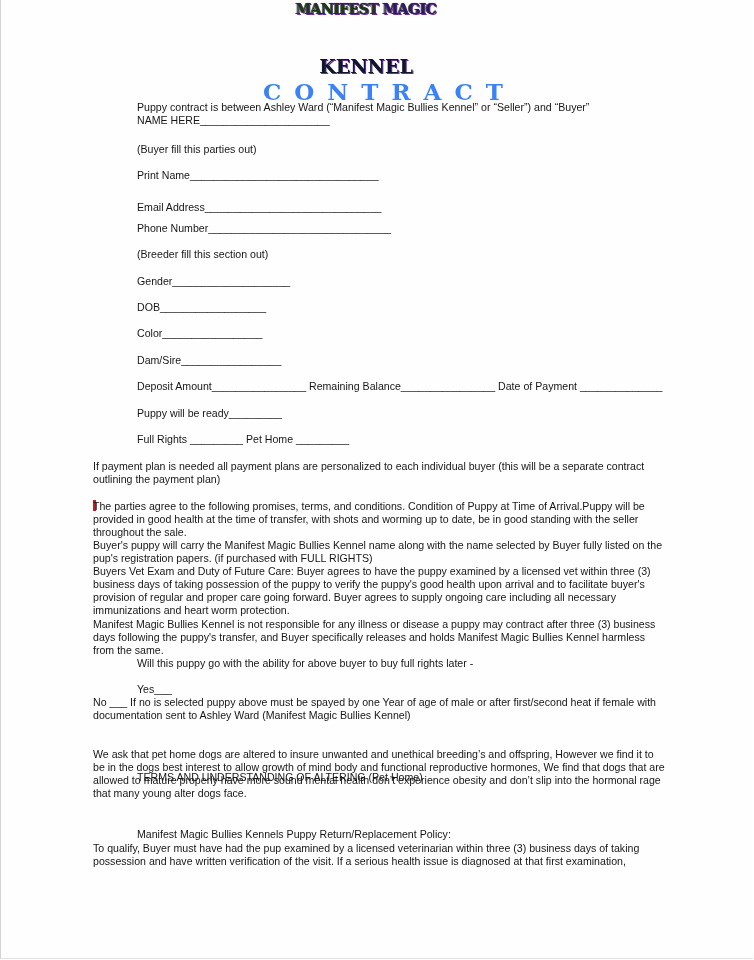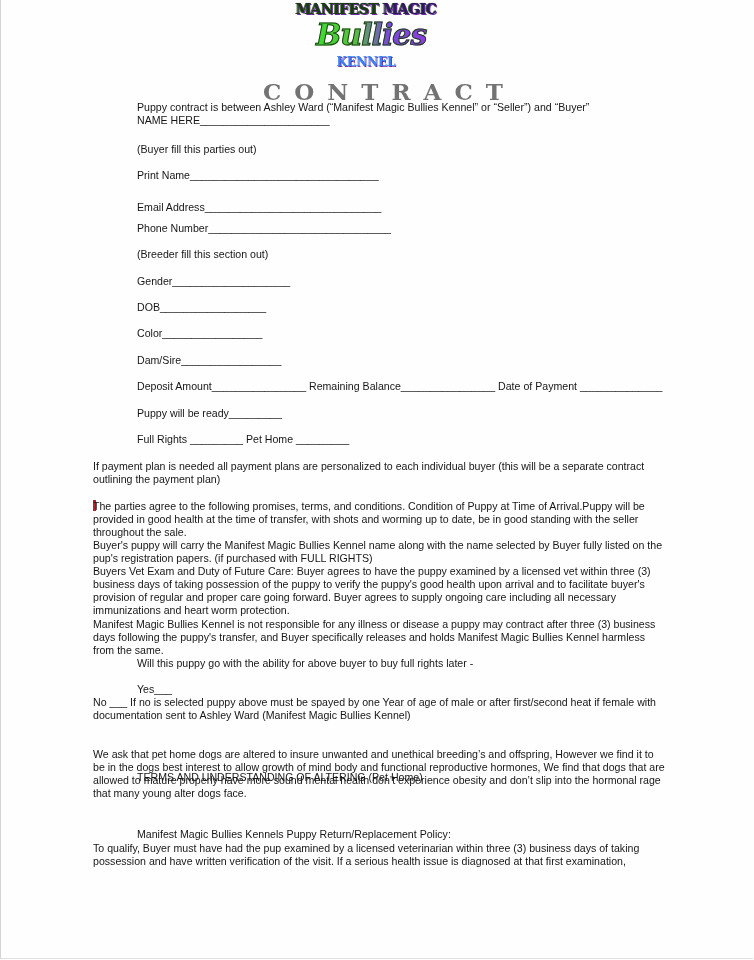--- a/index.html
+++ b/index.html
@@ -24,7 +24,6 @@
 
   <div class="logo">
     <div class="logo-line1"><span>MANIFEST</span> <span class="magic">MAGIC</span></div>
-    <div class="logo-bullies">Bullies</div>
     <div class="logo-kennel">KENNEL</div>
   </div>
 

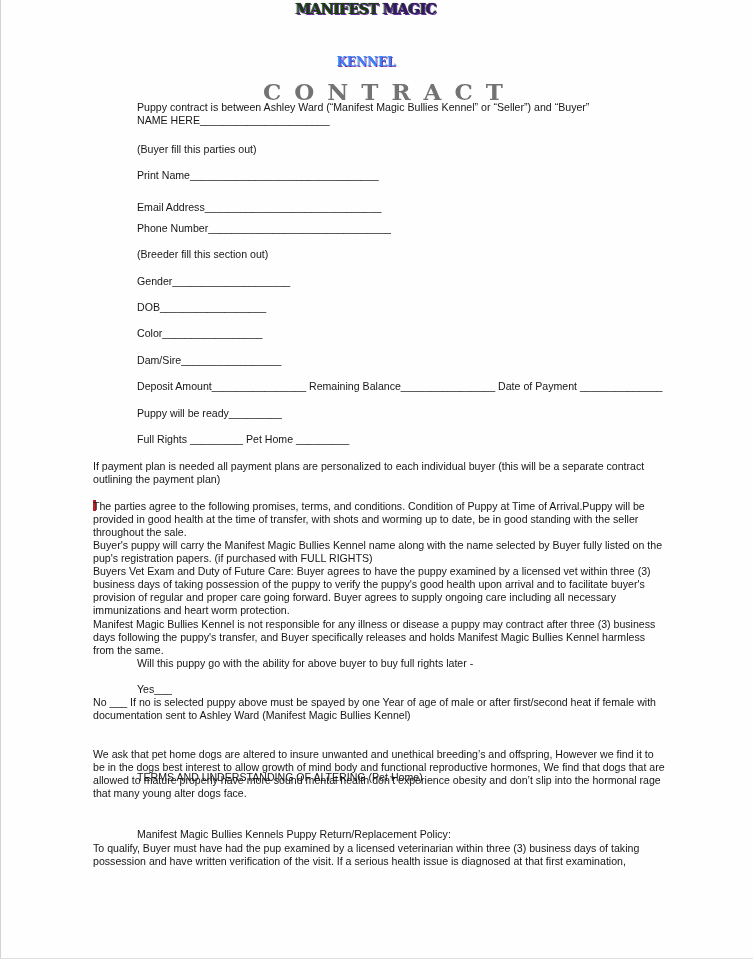--- a/index.html
+++ b/index.html
@@ -10,7 +10,7 @@
     .logo-line1 .magic { color: #2d1b5a; }
     .logo-bullies { position: absolute; left: 60px; top: 18px; width: 110px; font-family: "DejaVu Serif", serif; font-style: italic; font-weight: bold; font-size: 30px; line-height: 34px; letter-spacing: -1px;
       background: linear-gradient(90deg, #3ddc30 0%, #58c040 35%, #7a4ad8 65%, #8a3ee0 100%); -webkit-background-clip: text; background-clip: text; color: transparent; -webkit-text-stroke: 1px #1c3d14; }
-    .logo-kennel { position: absolute; left: 0; right: 0; top: 55px; font-family: "DejaVu Serif", serif; font-weight: bold; font-size: 12px; color: #3b82f6; text-shadow: 1px 1px 0 #6b2fa0; }
+    .logo-kennel { position: absolute; left: 0; right: 0; top: 55px; font-family: "DejaVu Serif", serif; font-weight: bold; font-size: 19px; color: #0f172a; text-shadow: 1px 1px 0 #6b2fa0; }
     .contract-title { position: absolute; left: 262px; top: 78px; font-family: "DejaVu Serif", serif; font-weight: bold; font-size: 23px; letter-spacing: 13px; color: #737373; }
     .doc { position: absolute; left: 92px; top: 101px; width: 580px; font-family: "Liberation Sans", sans-serif; font-size: 10.6px; line-height: 13px; color: #161616; }
     .line { position: absolute; left: 0; white-space: nowrap; padding-left: 44px; }

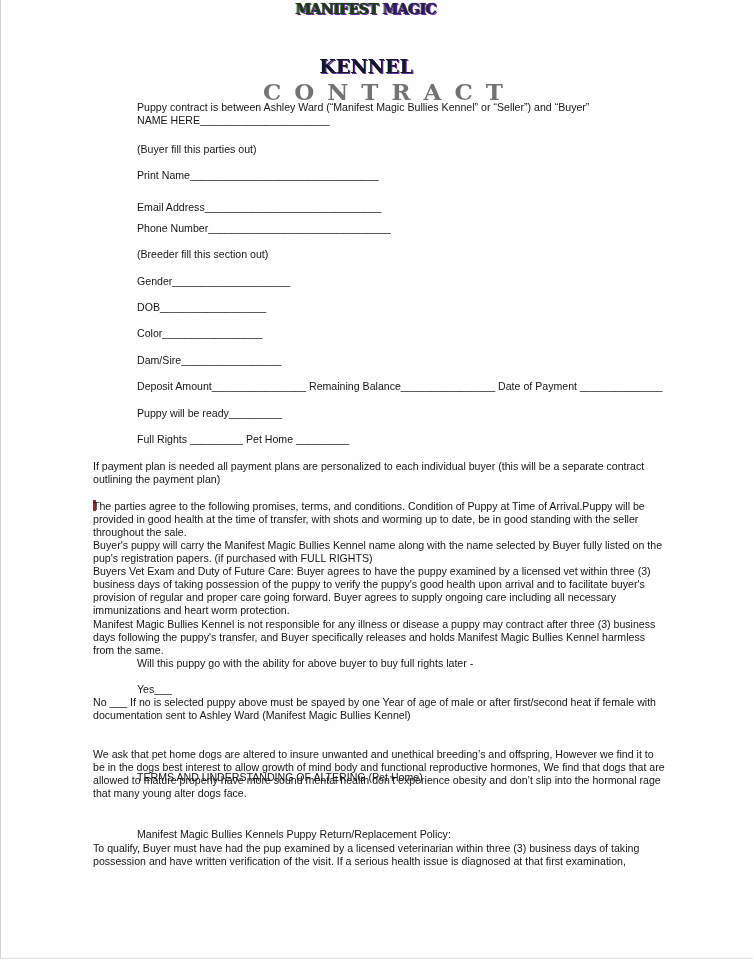--- a/index.html
+++ b/index.html
@@ -11,7 +11,7 @@
     .logo-bullies { position: absolute; left: 60px; top: 18px; width: 110px; font-family: "DejaVu Serif", serif; font-style: italic; font-weight: bold; font-size: 30px; line-height: 34px; letter-spacing: -1px;
       background: linear-gradient(90deg, #3ddc30 0%, #58c040 35%, #7a4ad8 65%, #8a3ee0 100%); -webkit-background-clip: text; background-clip: text; color: transparent; -webkit-text-stroke: 1px #1c3d14; }
     .logo-kennel { position: absolute; left: 0; right: 0; top: 55px; font-family: "DejaVu Serif", serif; font-weight: bold; font-size: 19px; color: #0f172a; text-shadow: 1px 1px 0 #6b2fa0; }
-    .contract-title { position: absolute; left: 262px; top: 78px; font-family: "DejaVu Serif", serif; font-weight: bold; font-size: 23px; letter-spacing: 13px; color: #737373; }
+    .contract-title { position: absolute; left: 262px; top: 78px; font-family: "DejaVu Serif", serif; font-weight: bold; font-size: 23px; letter-spacing: 13px; color: #3b82f6; }
     .doc { position: absolute; left: 92px; top: 101px; width: 580px; font-family: "Liberation Sans", sans-serif; font-size: 10.6px; line-height: 13px; color: #161616; }
     .line { position: absolute; left: 0; white-space: nowrap; padding-left: 44px; }
     .para { position: absolute; left: 0; width: 572px; }

